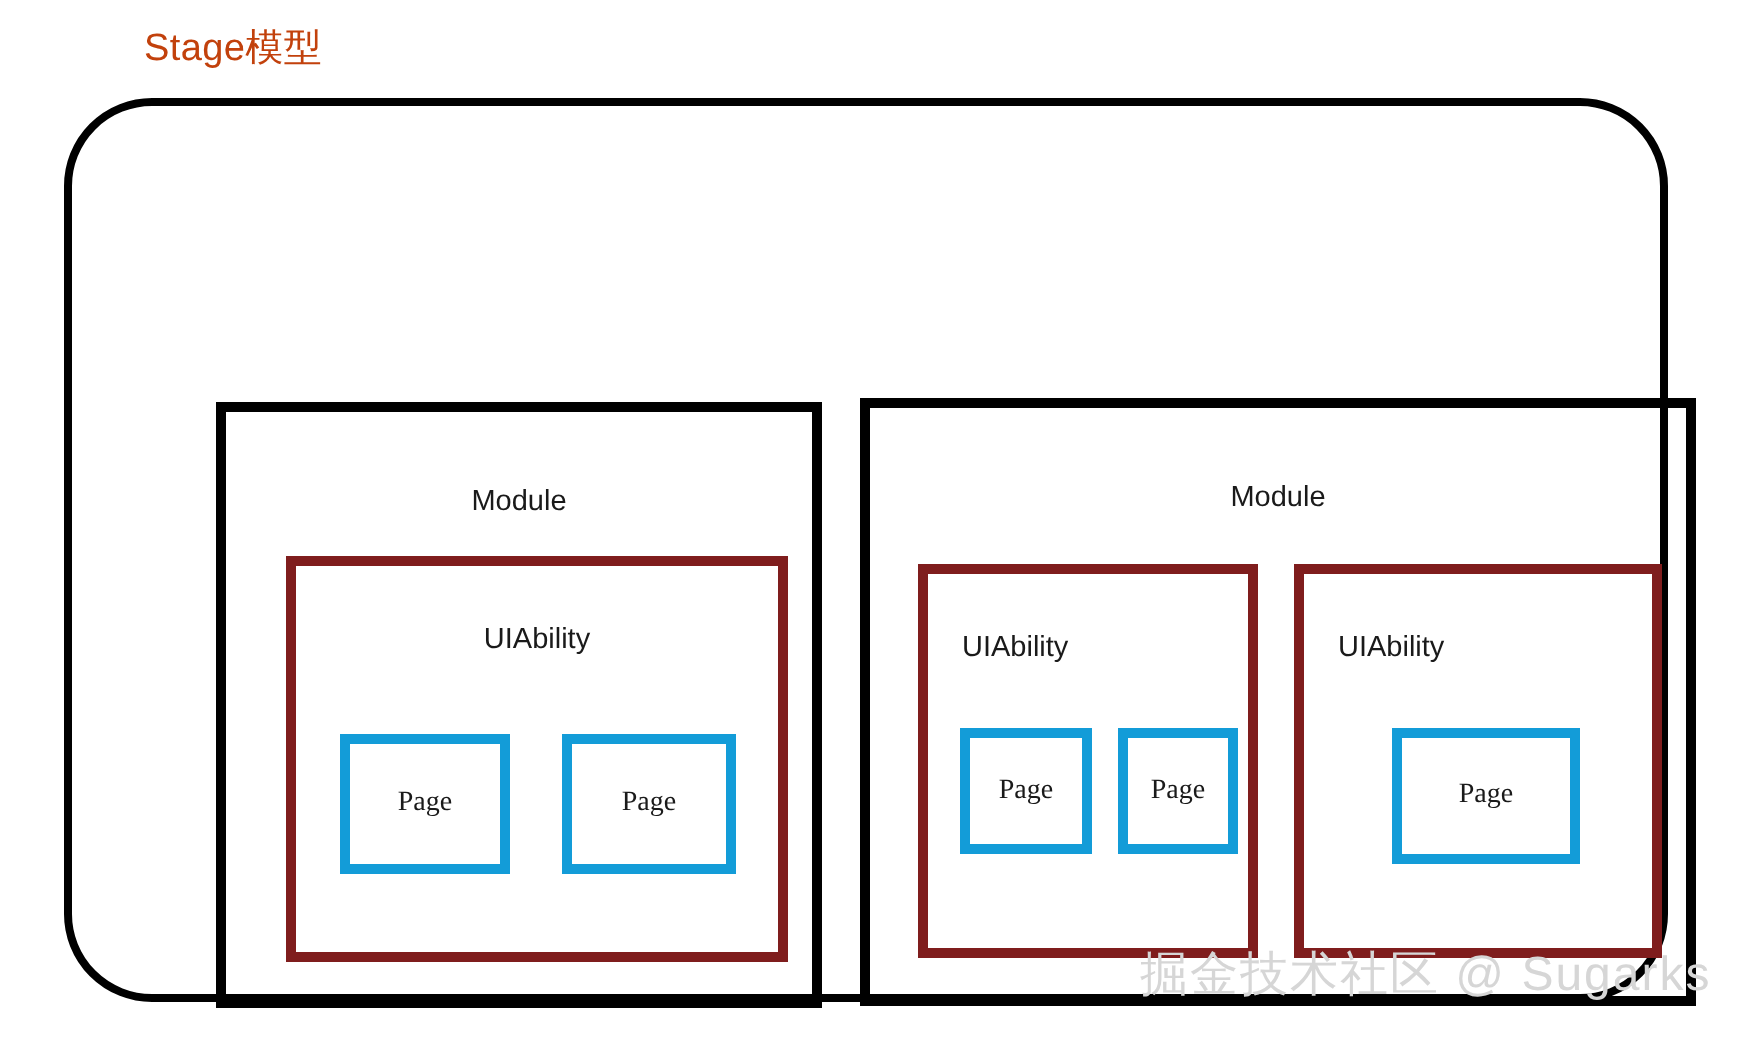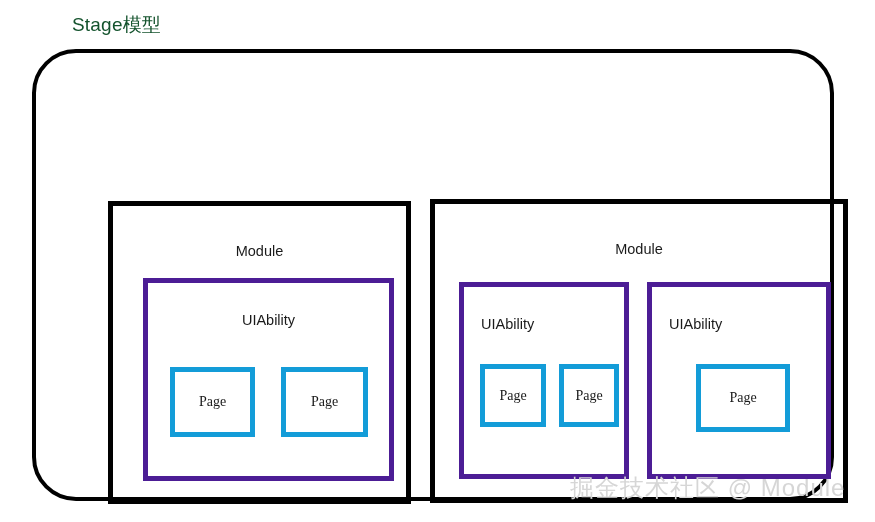--- a/index.html
+++ b/index.html
@@ -25,7 +25,7 @@
     font-size: 19px;
     line-height: 26px;
     letter-spacing: 0.2px;
-    color: #14532d;
+    color: #c2410c;
     white-space: nowrap;
   }
 

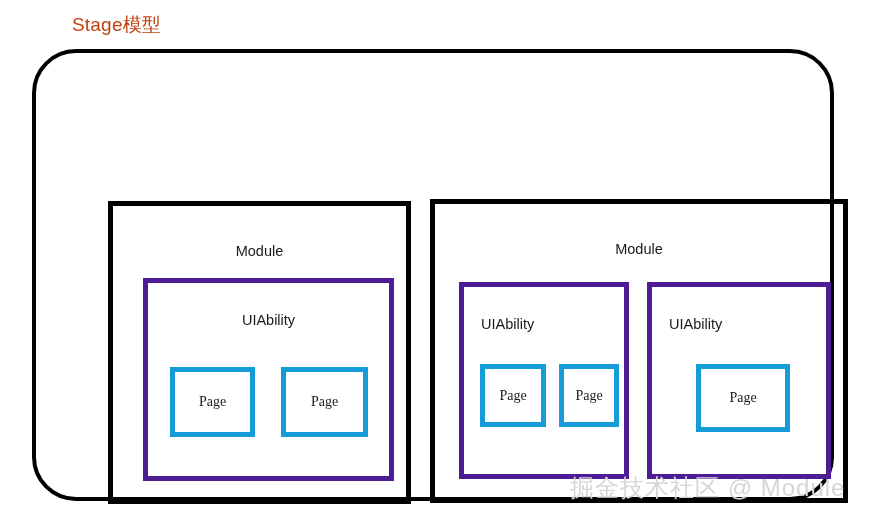--- a/index.html
+++ b/index.html
@@ -85,7 +85,7 @@
   
   .uiability-box {
     position: absolute;
-    border: 5px solid #4c1d95;
+    border: 5px solid #7f1d1d;
     box-sizing: border-box;
     background: transparent;
     padding-left: 27px;

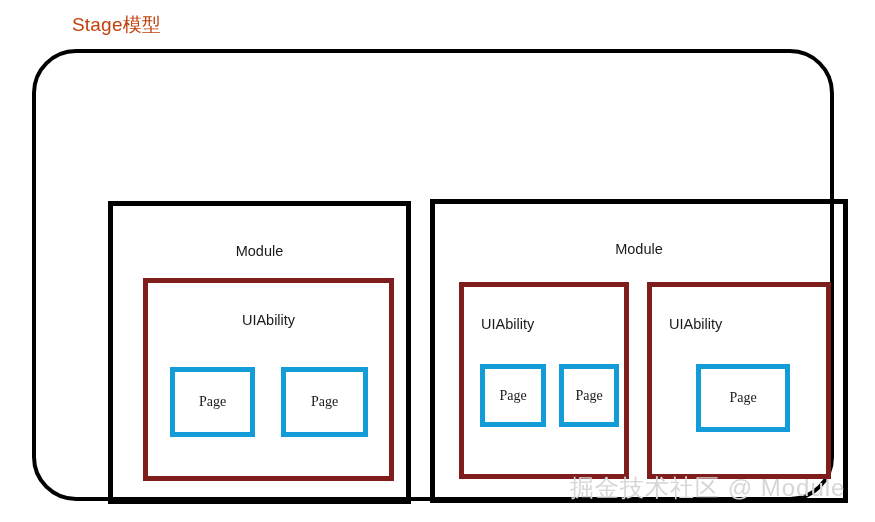--- a/index.html
+++ b/index.html
@@ -221,6 +221,6 @@
 
 </div>
 
-<div id="watermark">掘金技术社区 @ Module</div>
+<div id="watermark">掘金技术社区 @ Sugarks</div>
 
 </body></html>

